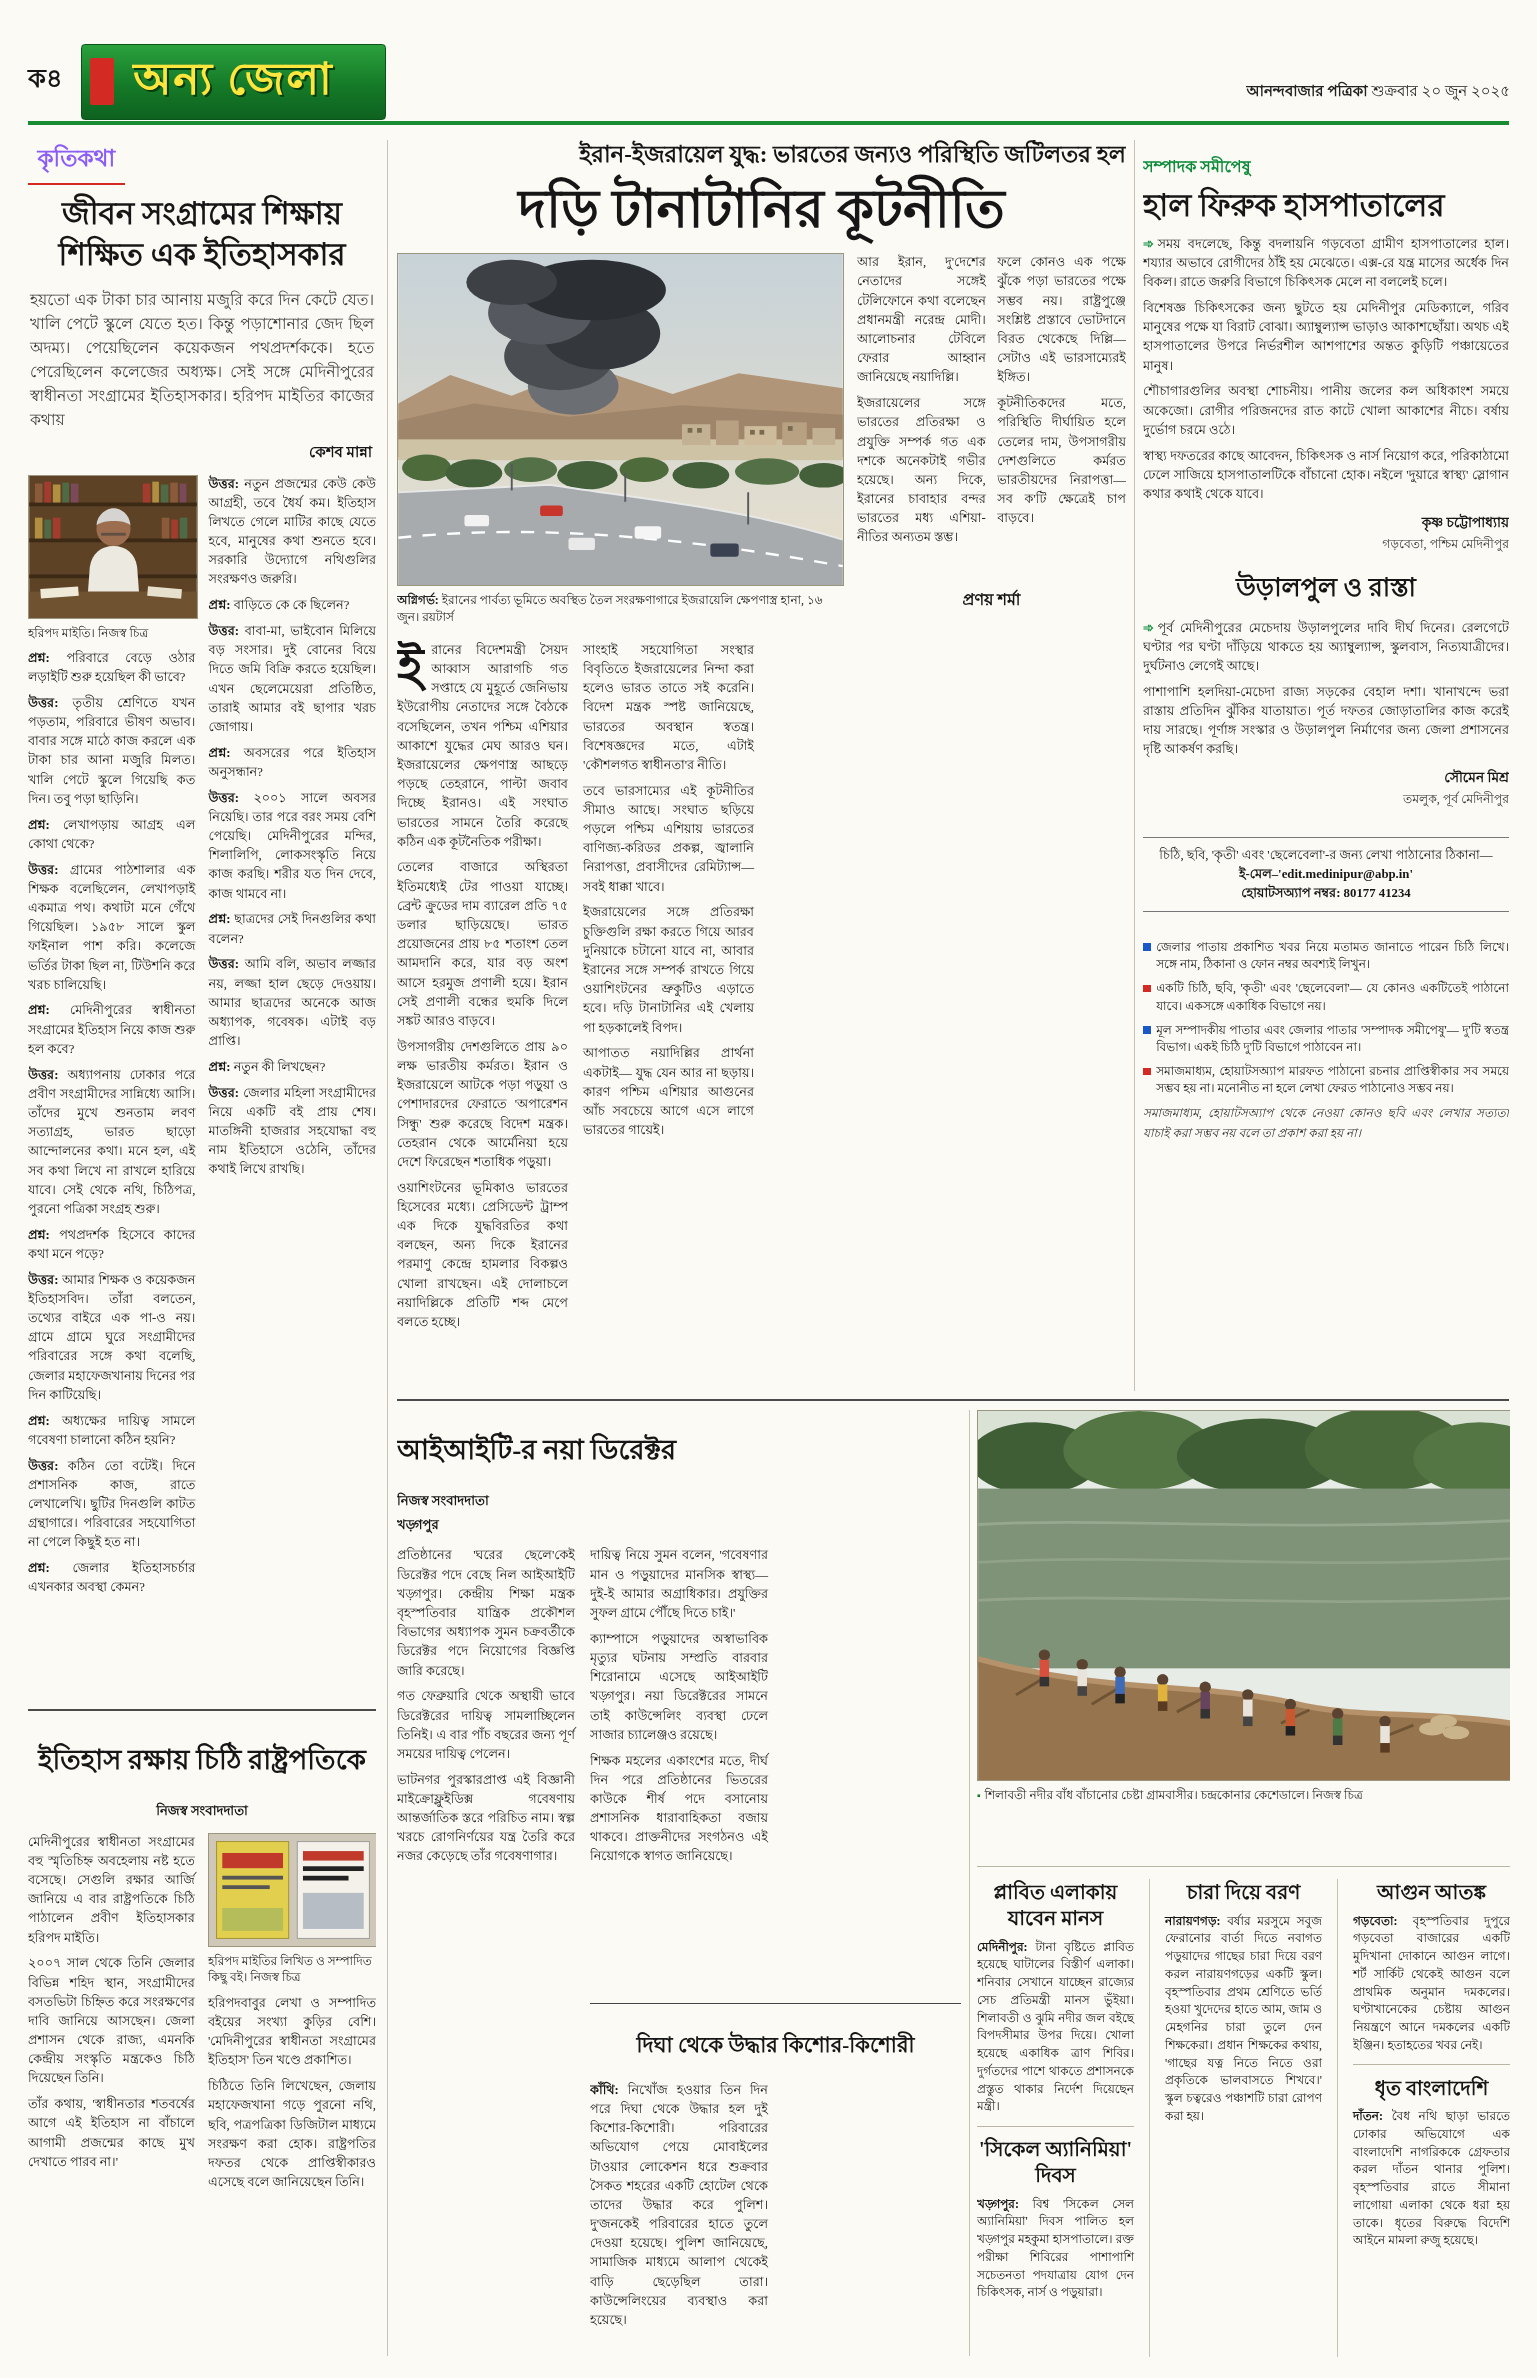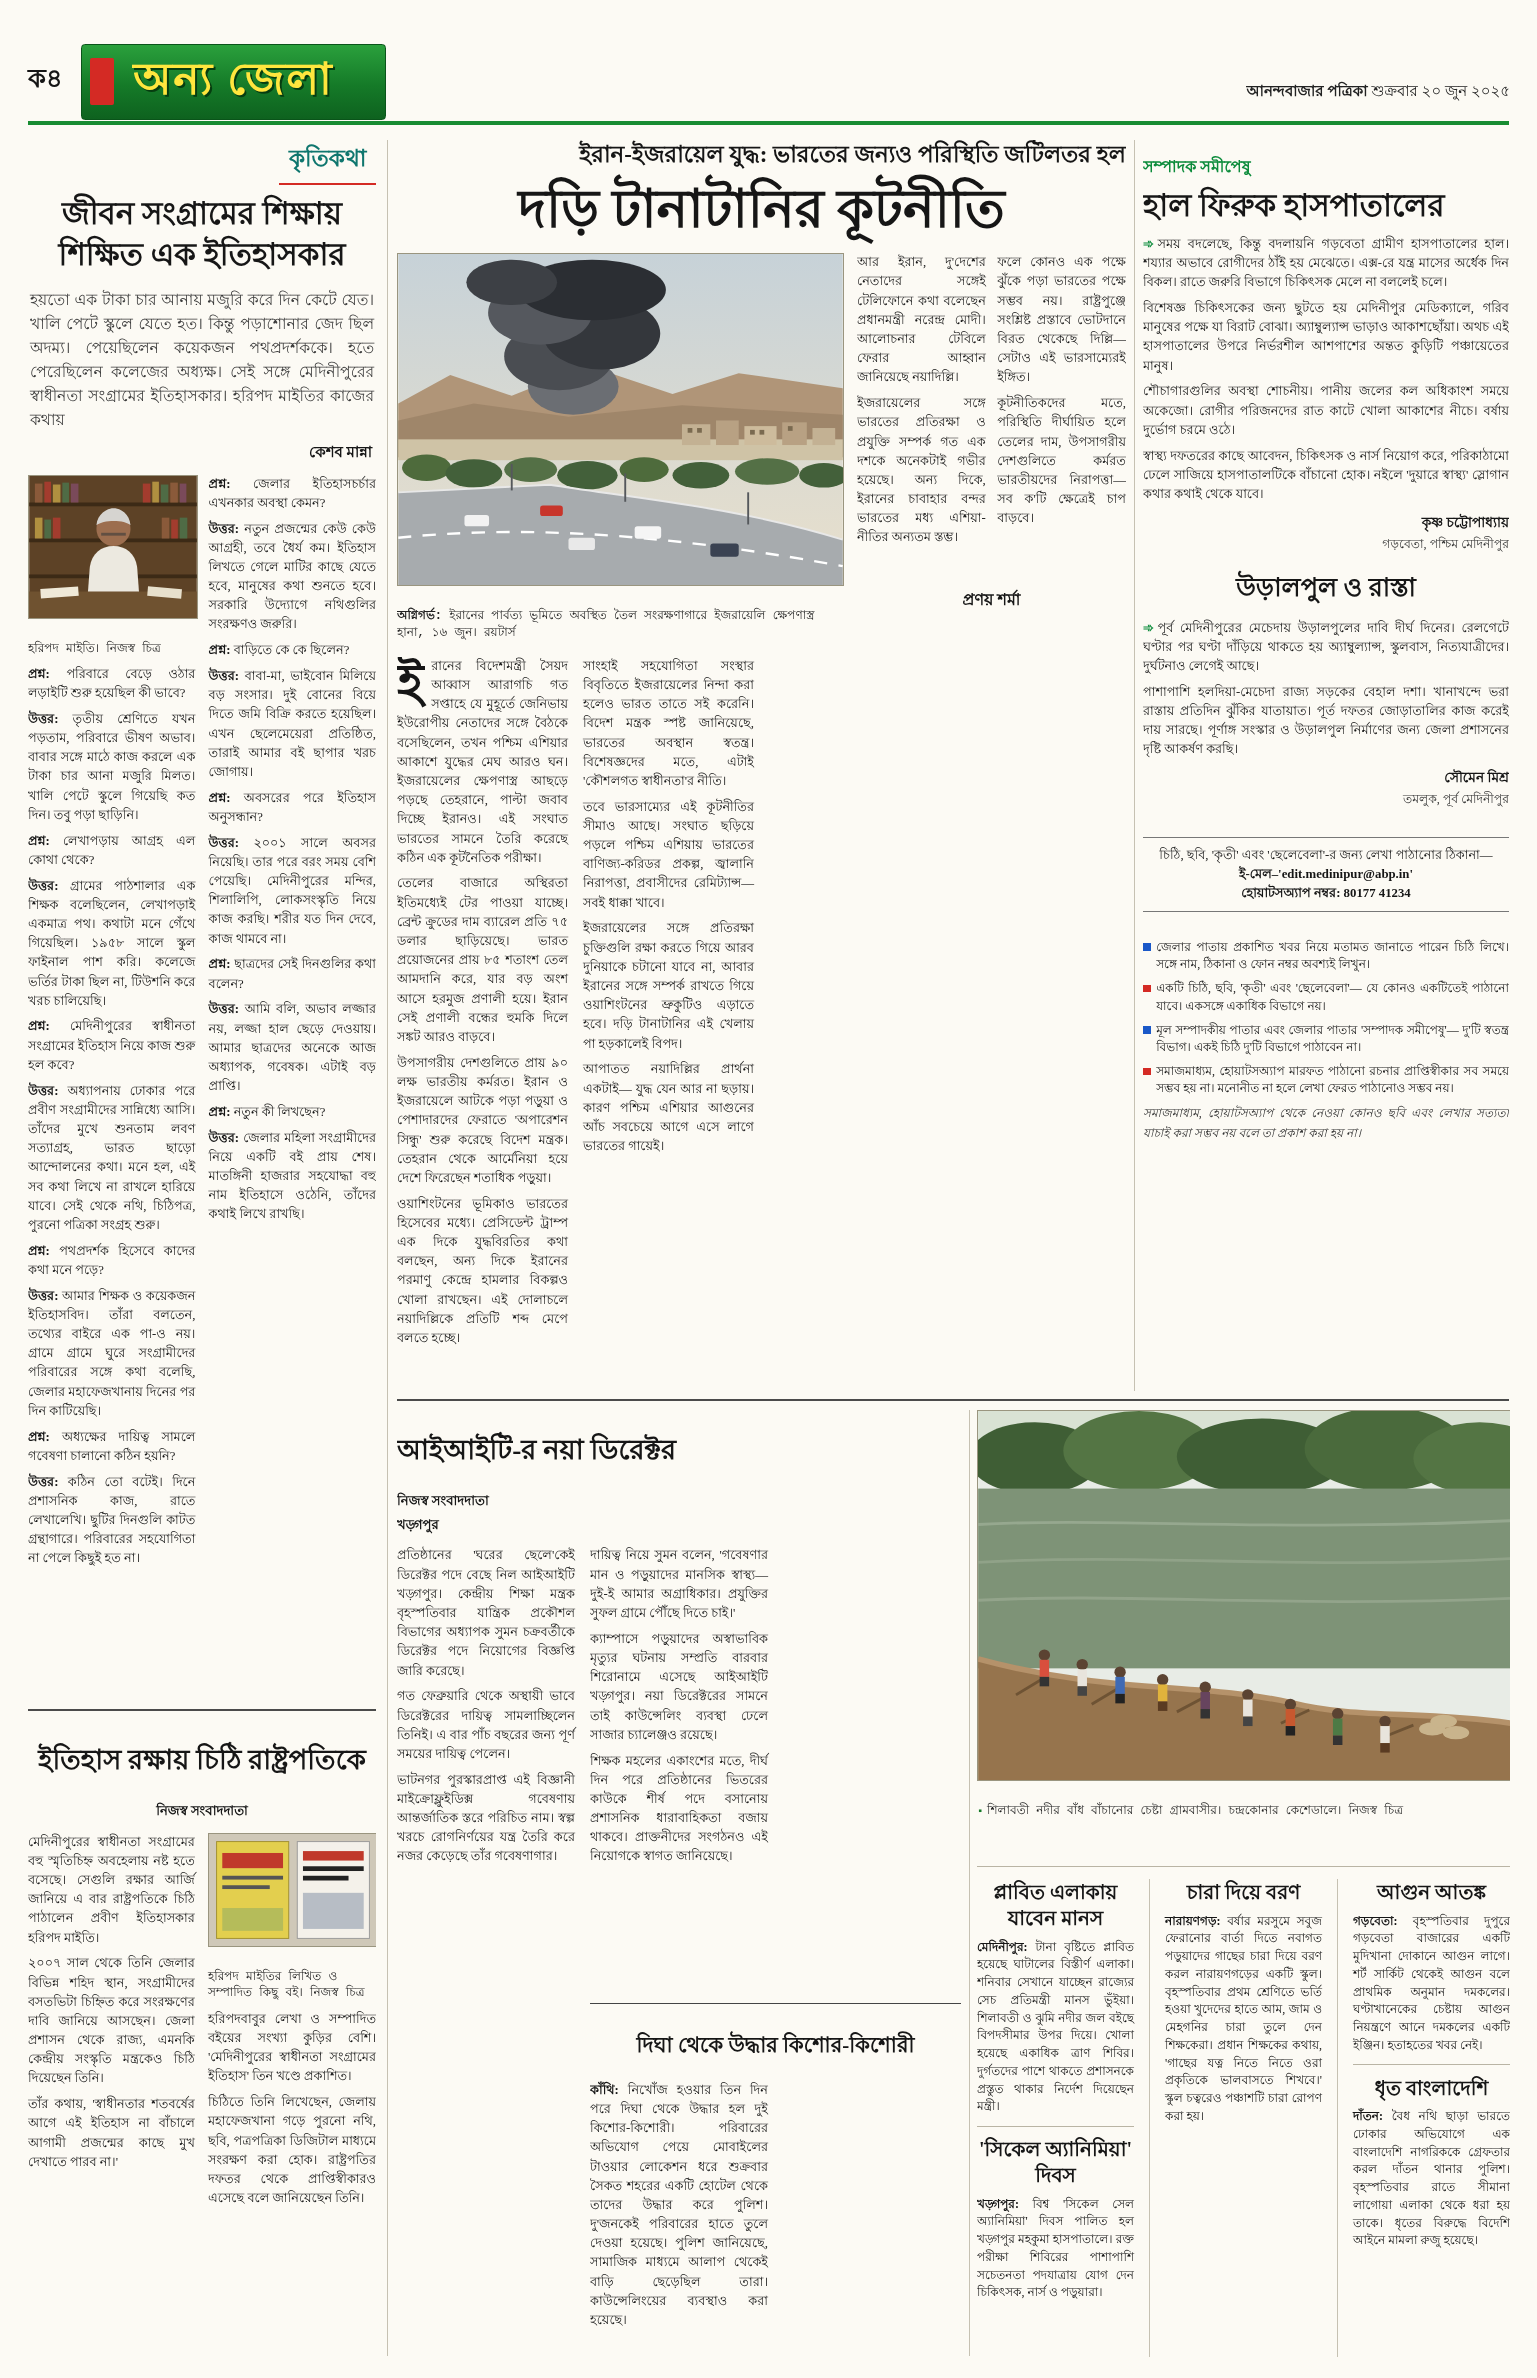--- a/index.html
+++ b/index.html
@@ -27,7 +27,7 @@
   .headline-l{font-size:31px;font-weight:bold;text-align:center;line-height:1.32;}
   .headline-m{font-size:27.4px;font-weight:bold;line-height:1.3;}
   .headline-s{font-size:21px;font-weight:bold;text-align:center;line-height:1.3;}
-  .label-red{color:#0f766e;font-size:23px;font-weight:bold;text-align:right;}
+  .label-red{color:#8b5cf6;font-size:23px;font-weight:bold;text-align:left;}
   .label-red span{display:inline-block;border-bottom:2.8px solid #d42a24;padding:0 9.5px 3.8px;}
   .standfirst{font-size:15.6px;line-height:1.55;color:#3a3a3a;margin:11.4px 1.9px 7.6px;}
   .byline{font-weight:bold;font-size:15px;text-align:right;margin:1.9px 3.8px 7.6px;}

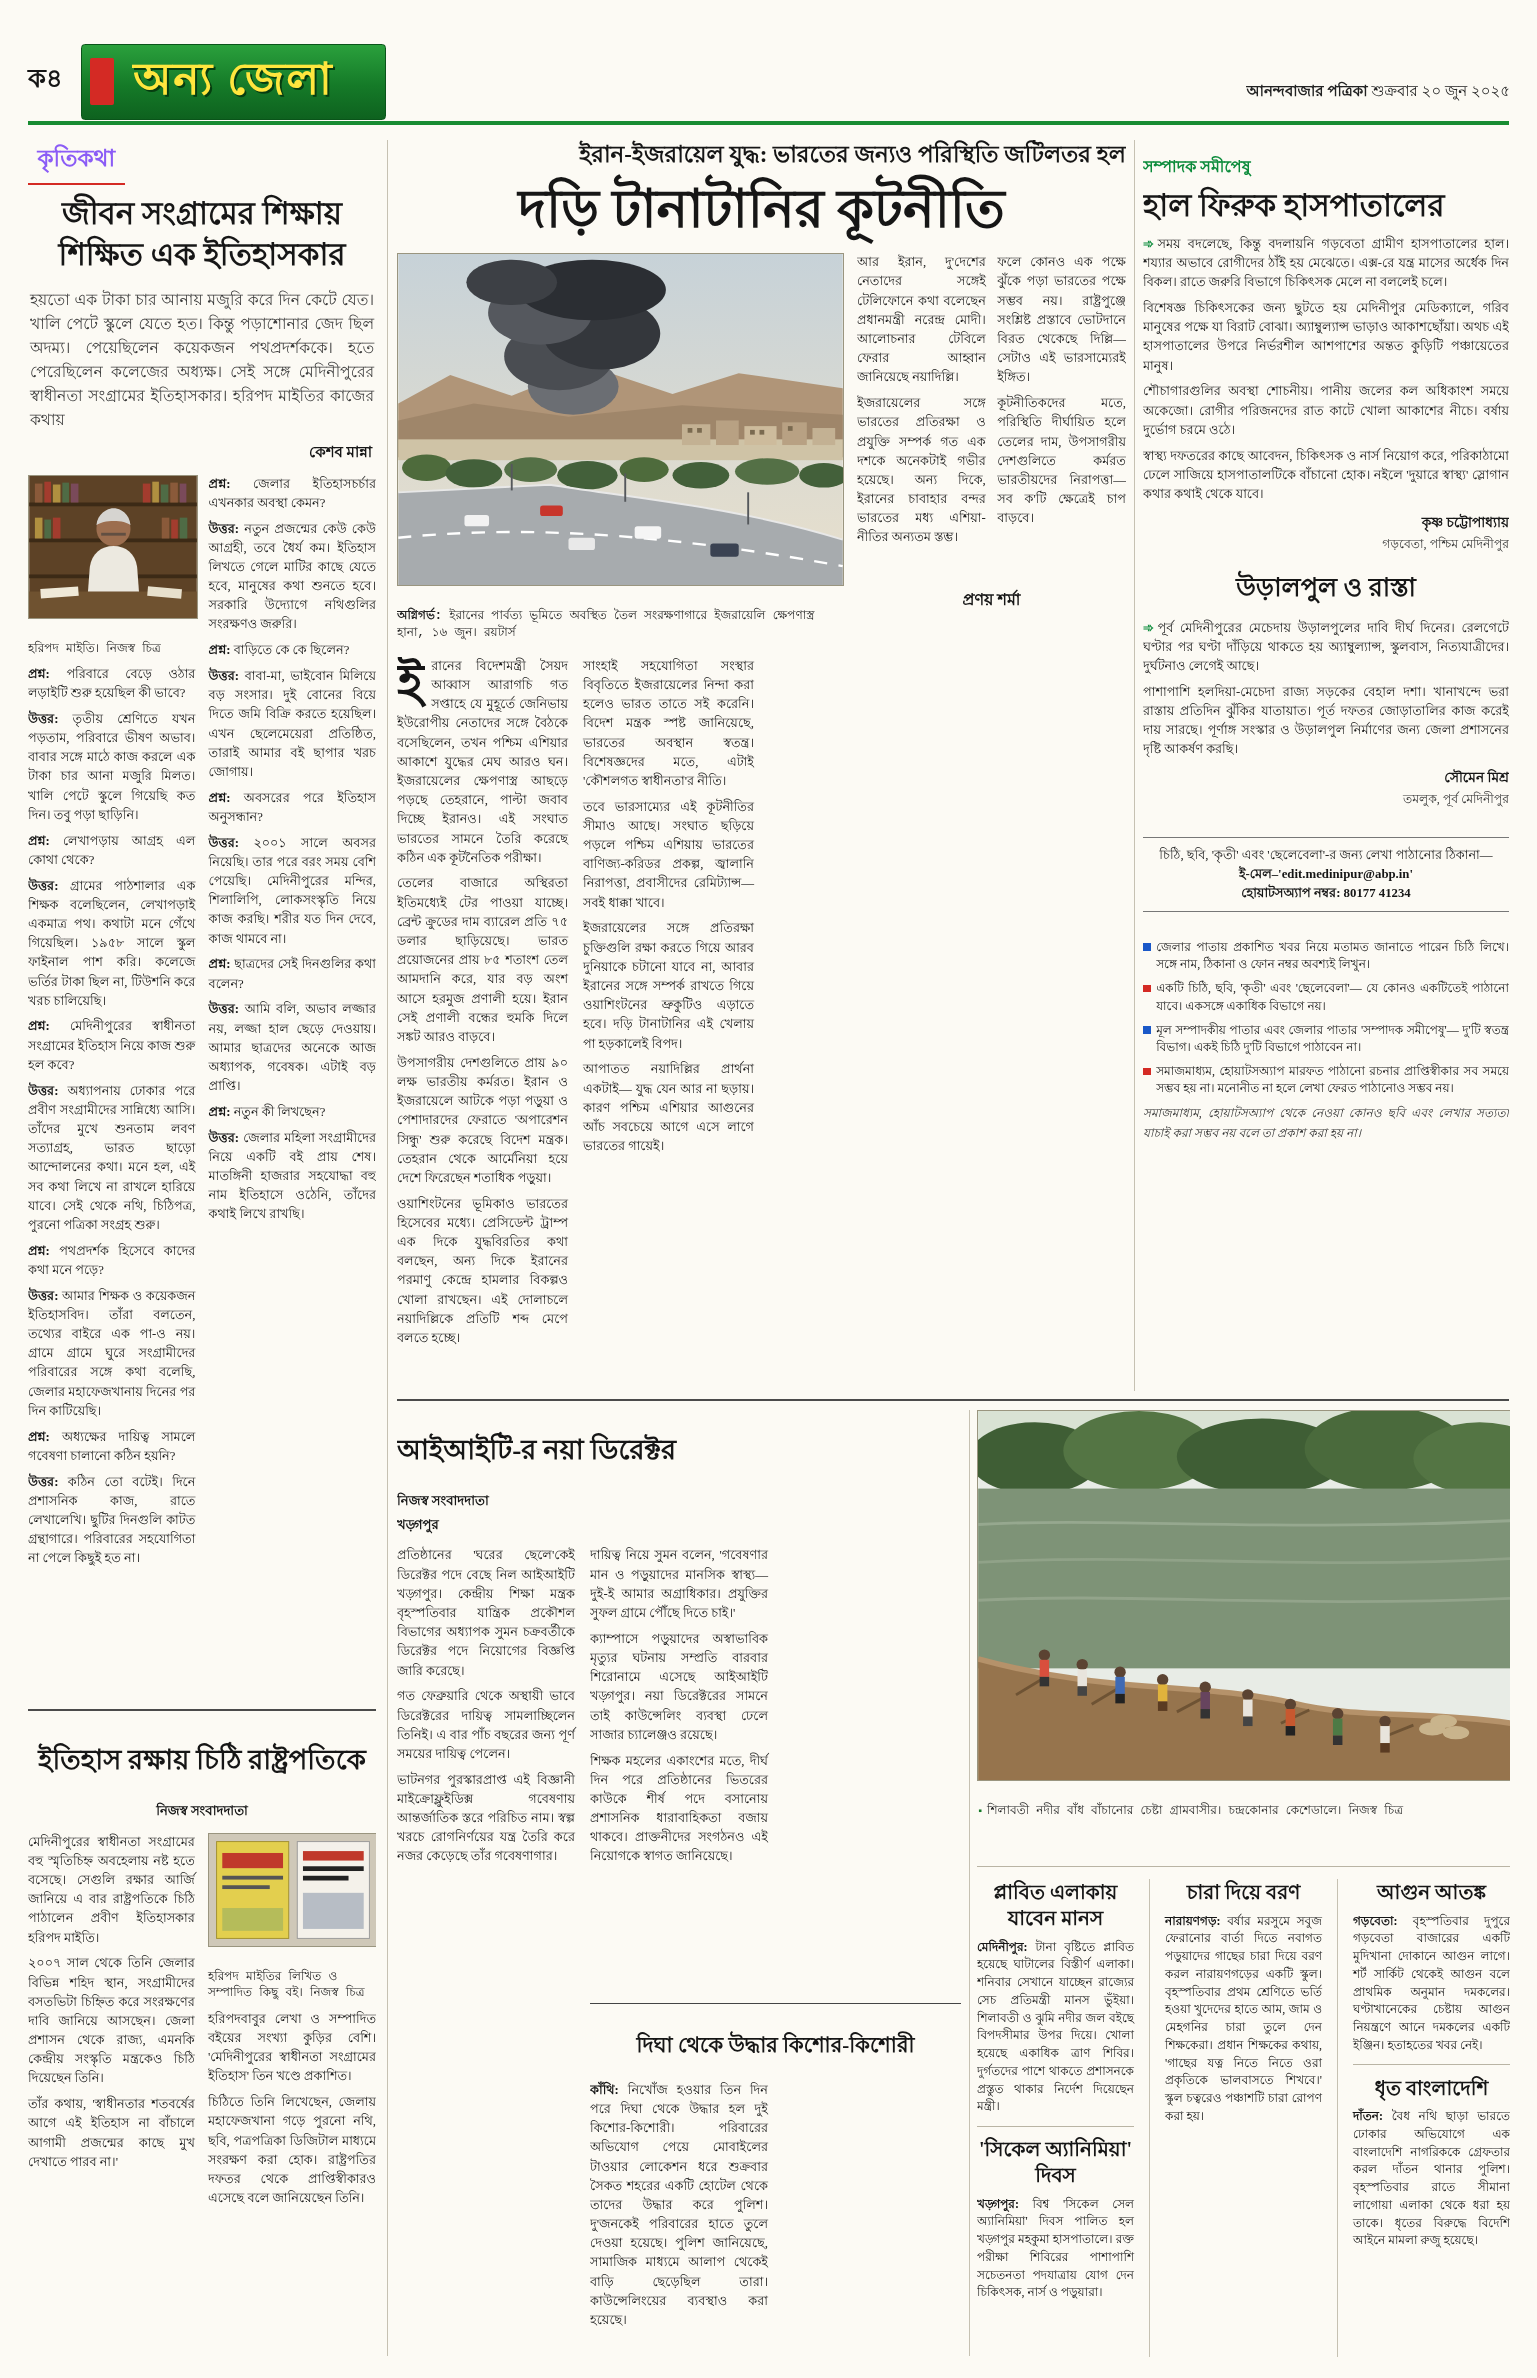--- a/index.html
+++ b/index.html
@@ -37,7 +37,7 @@
   .para .lead{font-weight:bold;}
   .para-sm{font-size:12px;line-height:1.48;margin:0 0 5.7px;text-align:justify;}
   .para-sm .lead{font-weight:bold;}
-  .caption{font-size:12px;line-height:1.4;color:#222;margin-top:22px;font-family:Liberation Mono, monospace;}
+  .caption{font-size:12px;line-height:1.4;color:#222;margin-top:6px;font-family:Liberation Serif, serif;}
   .cap-lead{font-weight:bold;}
   .marker{color:#157a28;font-size:10.4px;margin-right:3.8px;}
   figure{margin:0;}

